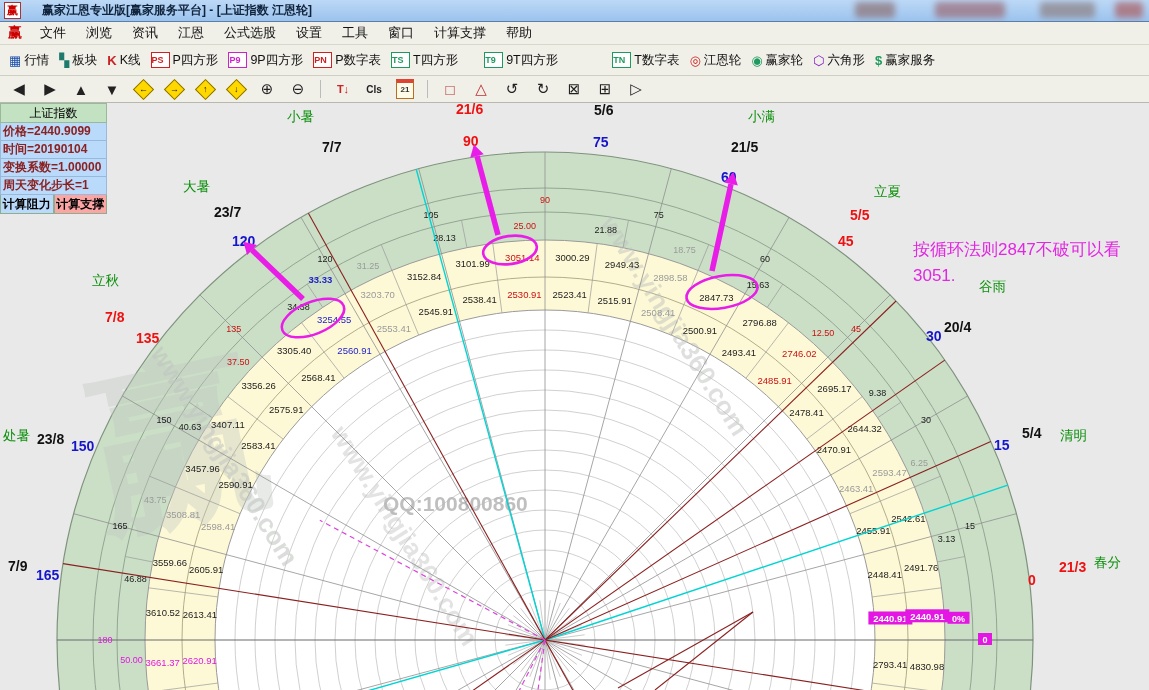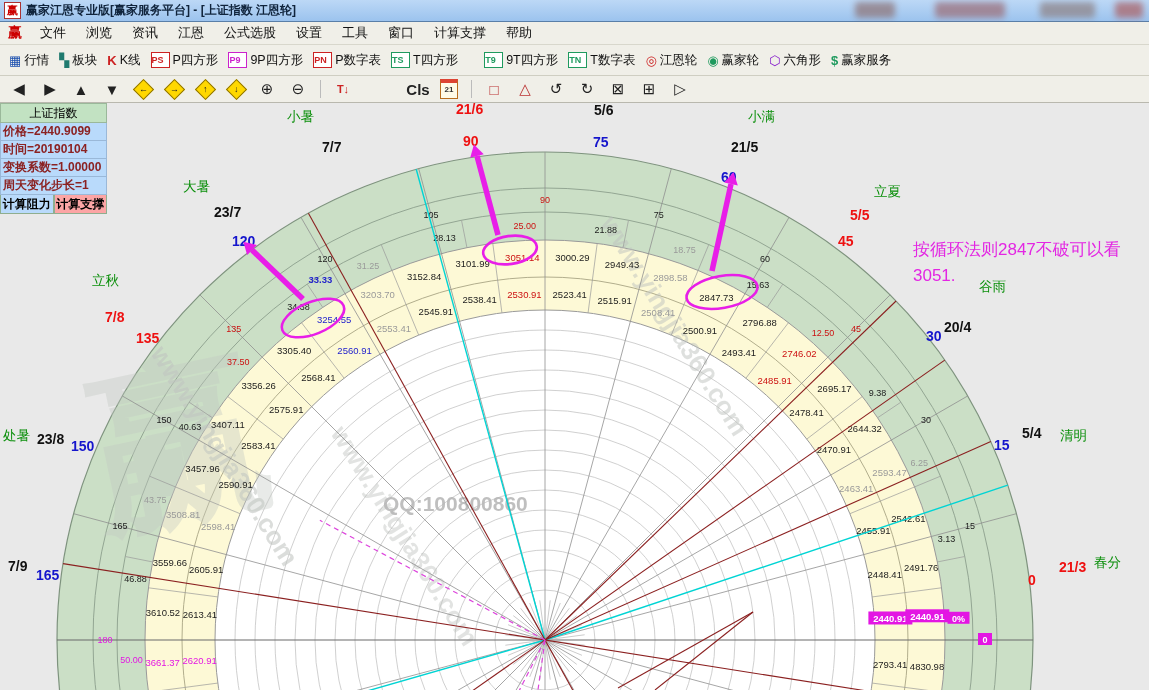--- a/index.html
+++ b/index.html
@@ -11,7 +11,7 @@
     border-bottom:1px solid #5a7fa8;box-sizing:border-box;padding-left:4px;}
   .win-icon{width:15px;height:15px;background:#fff;border:1px solid #a33;color:#c00;
     font-weight:bold;font-size:11px;line-height:14px;text-align:center;}
-  .titlebar .title{font-size:12px;color:#10243c;font-weight:bold;}
+  .titlebar .title{font-size:12px;color:#10243c;font-weight:bold;margin-left:16px;}
   .blur-blob{position:absolute;top:2px;height:16px;border-radius:3px;filter:blur(3px);opacity:.65;}
   
   .menubar{position:absolute;left:0;top:22px;width:1149px;height:23px;background:#f0efe8;

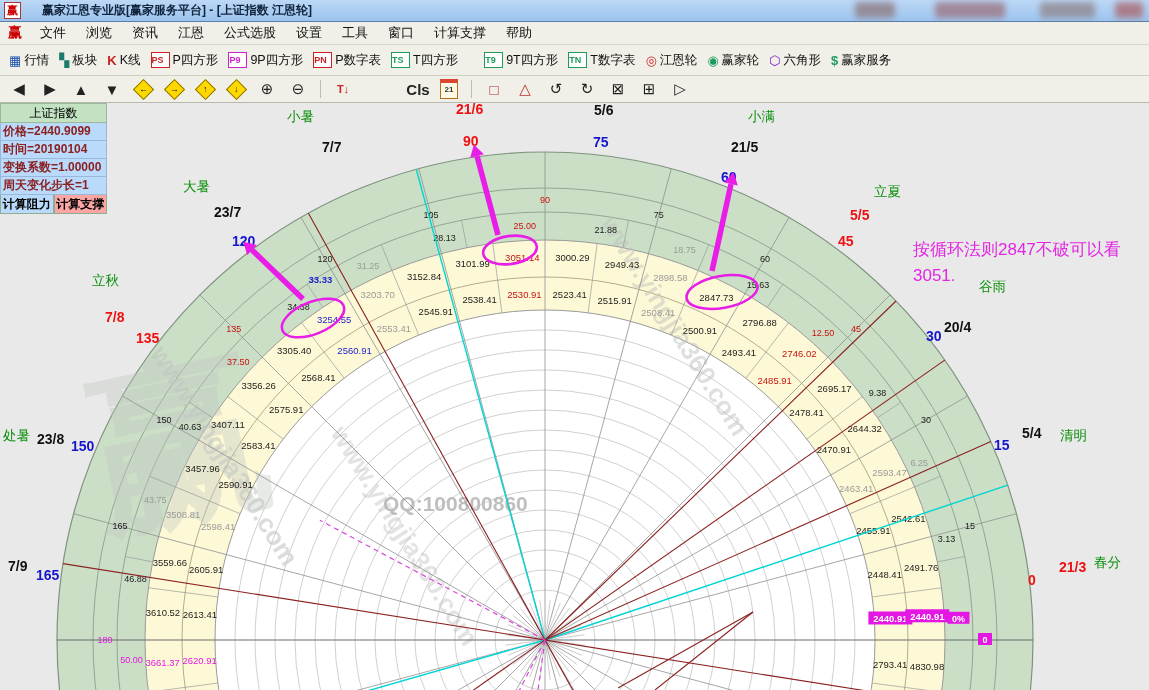--- a/index.html
+++ b/index.html
@@ -114,7 +114,7 @@
         <span>9T四方形</span>
       </span>
       <span class="tb1-item">
-        <span class="boxicon" style="border-color: rgb(31, 154, 94); color: rgb(31, 154, 94);">TN</span>
+        <span class="boxicon" style="border-color: rgb(31, 154, 94); color: rgb(31, 154, 94); margin-left: 44px;">TN</span>
         <span>T数字表</span>
       </span>
       <span class="tb1-item">

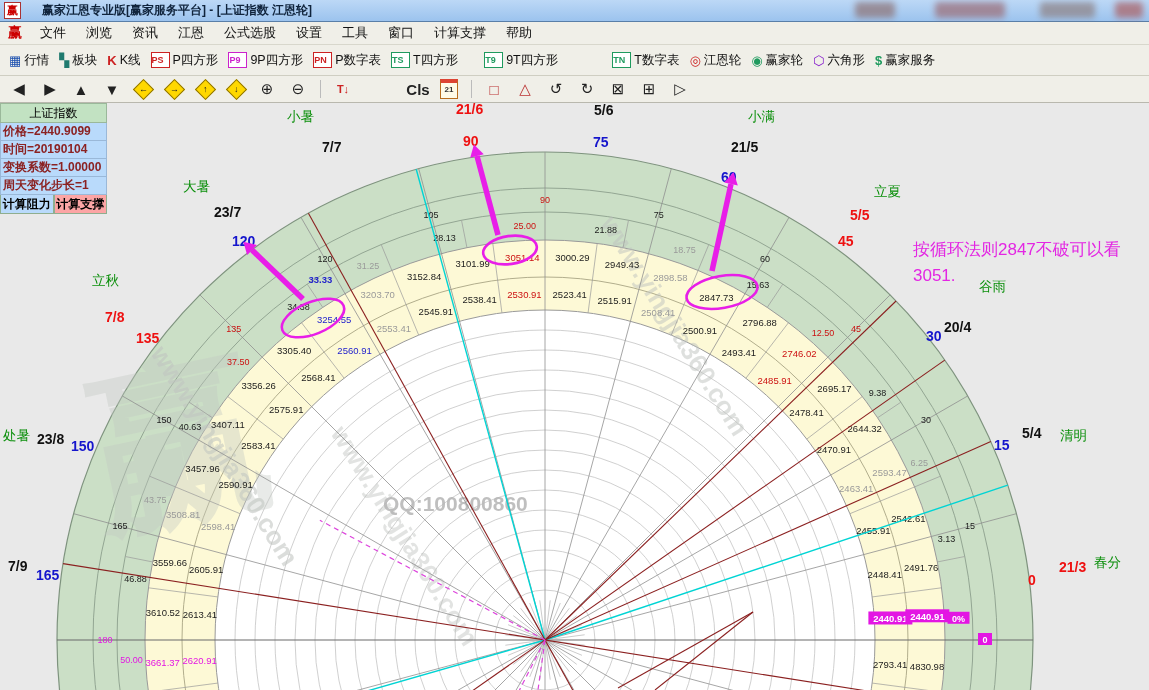--- a/index.html
+++ b/index.html
@@ -164,7 +164,7 @@
       <span class="tb2-btn">⊖</span>
       <span class="tb2-sep"></span>
       <span class="tb2-btn" style="font-size: 11px; font-weight: bold; color: rgb(204, 34, 34);">T↓</span>
-      <span class="tb2-btn" style="font-size: 15px; font-weight: bold; margin-left: 44px;">Cls</span>
+      <span class="tb2-btn" style="font-size: 10px; font-weight: bold;">Cls</span>
       <span class="tb2-btn">
         <span class="cal">21</span>
       </span>

